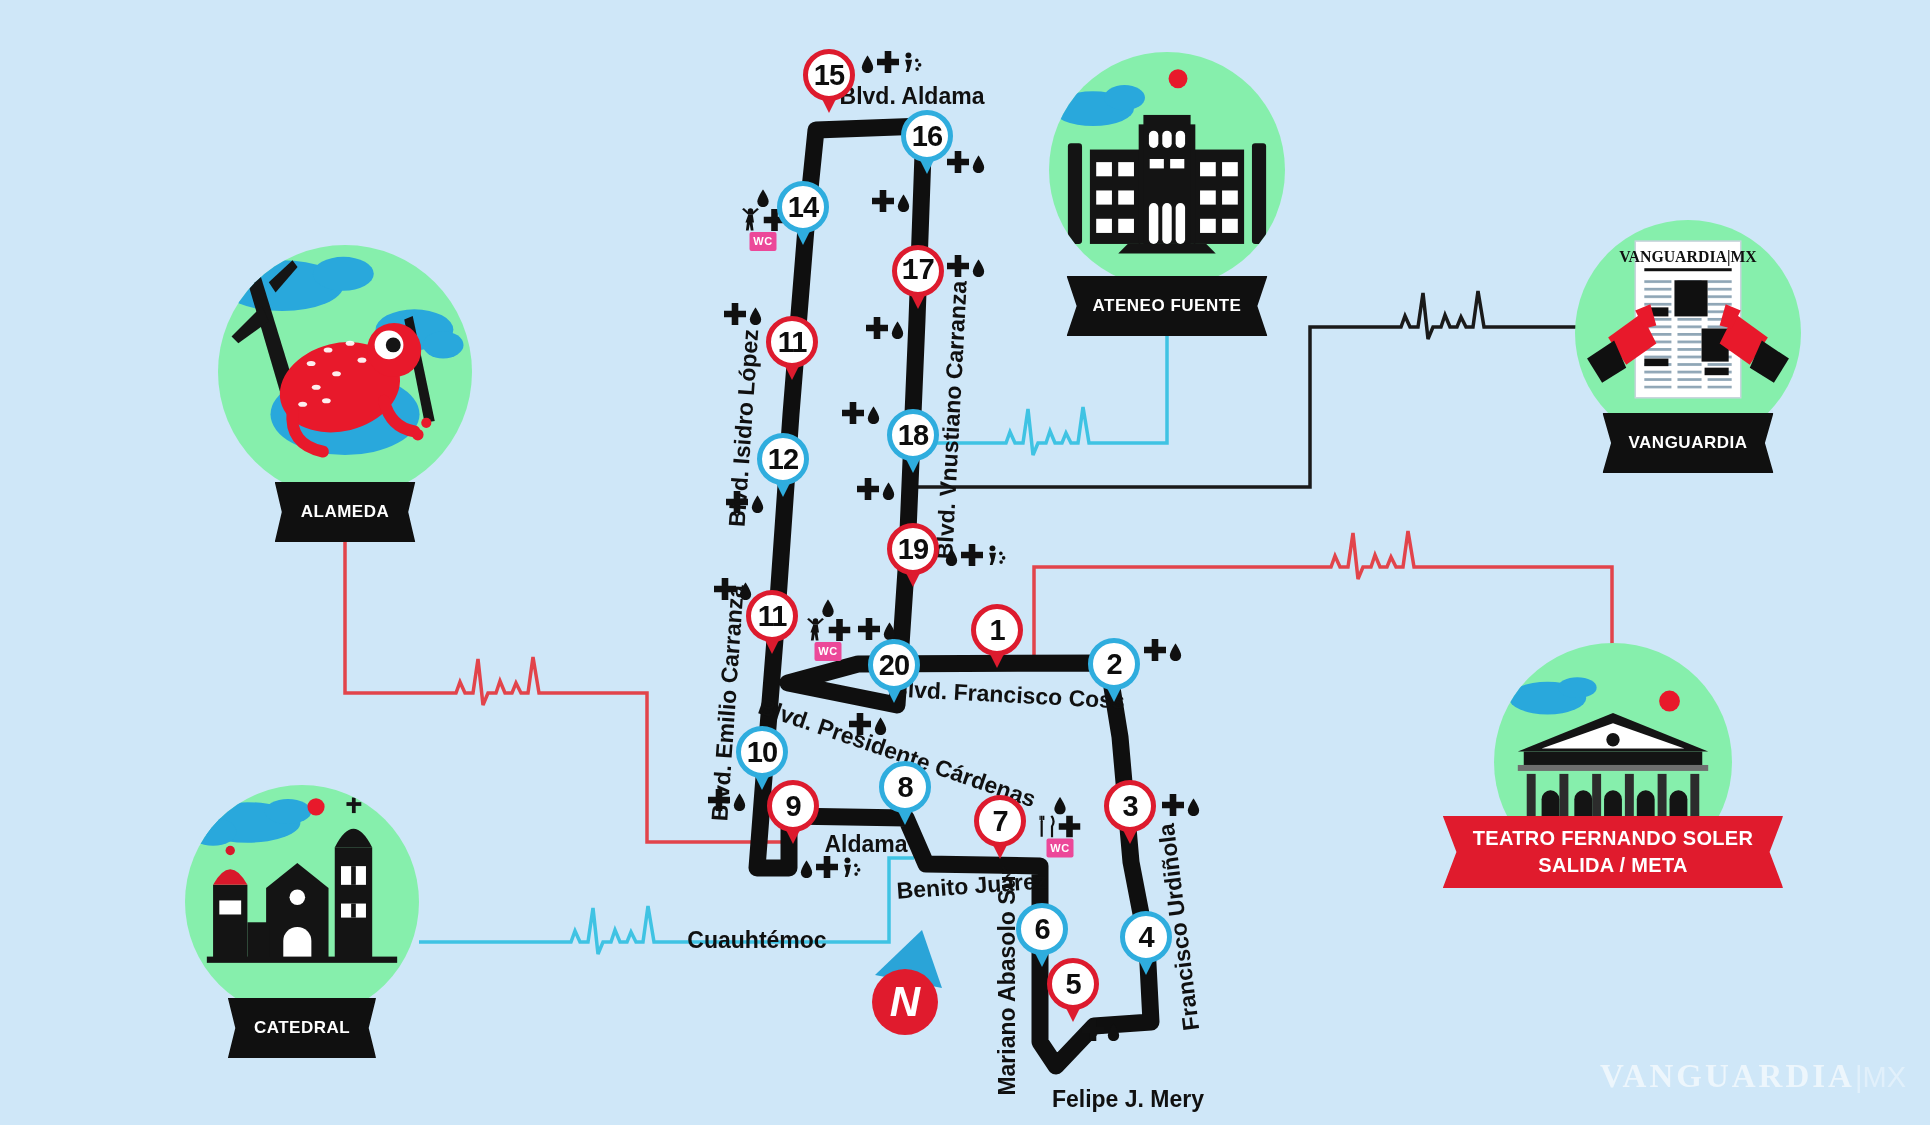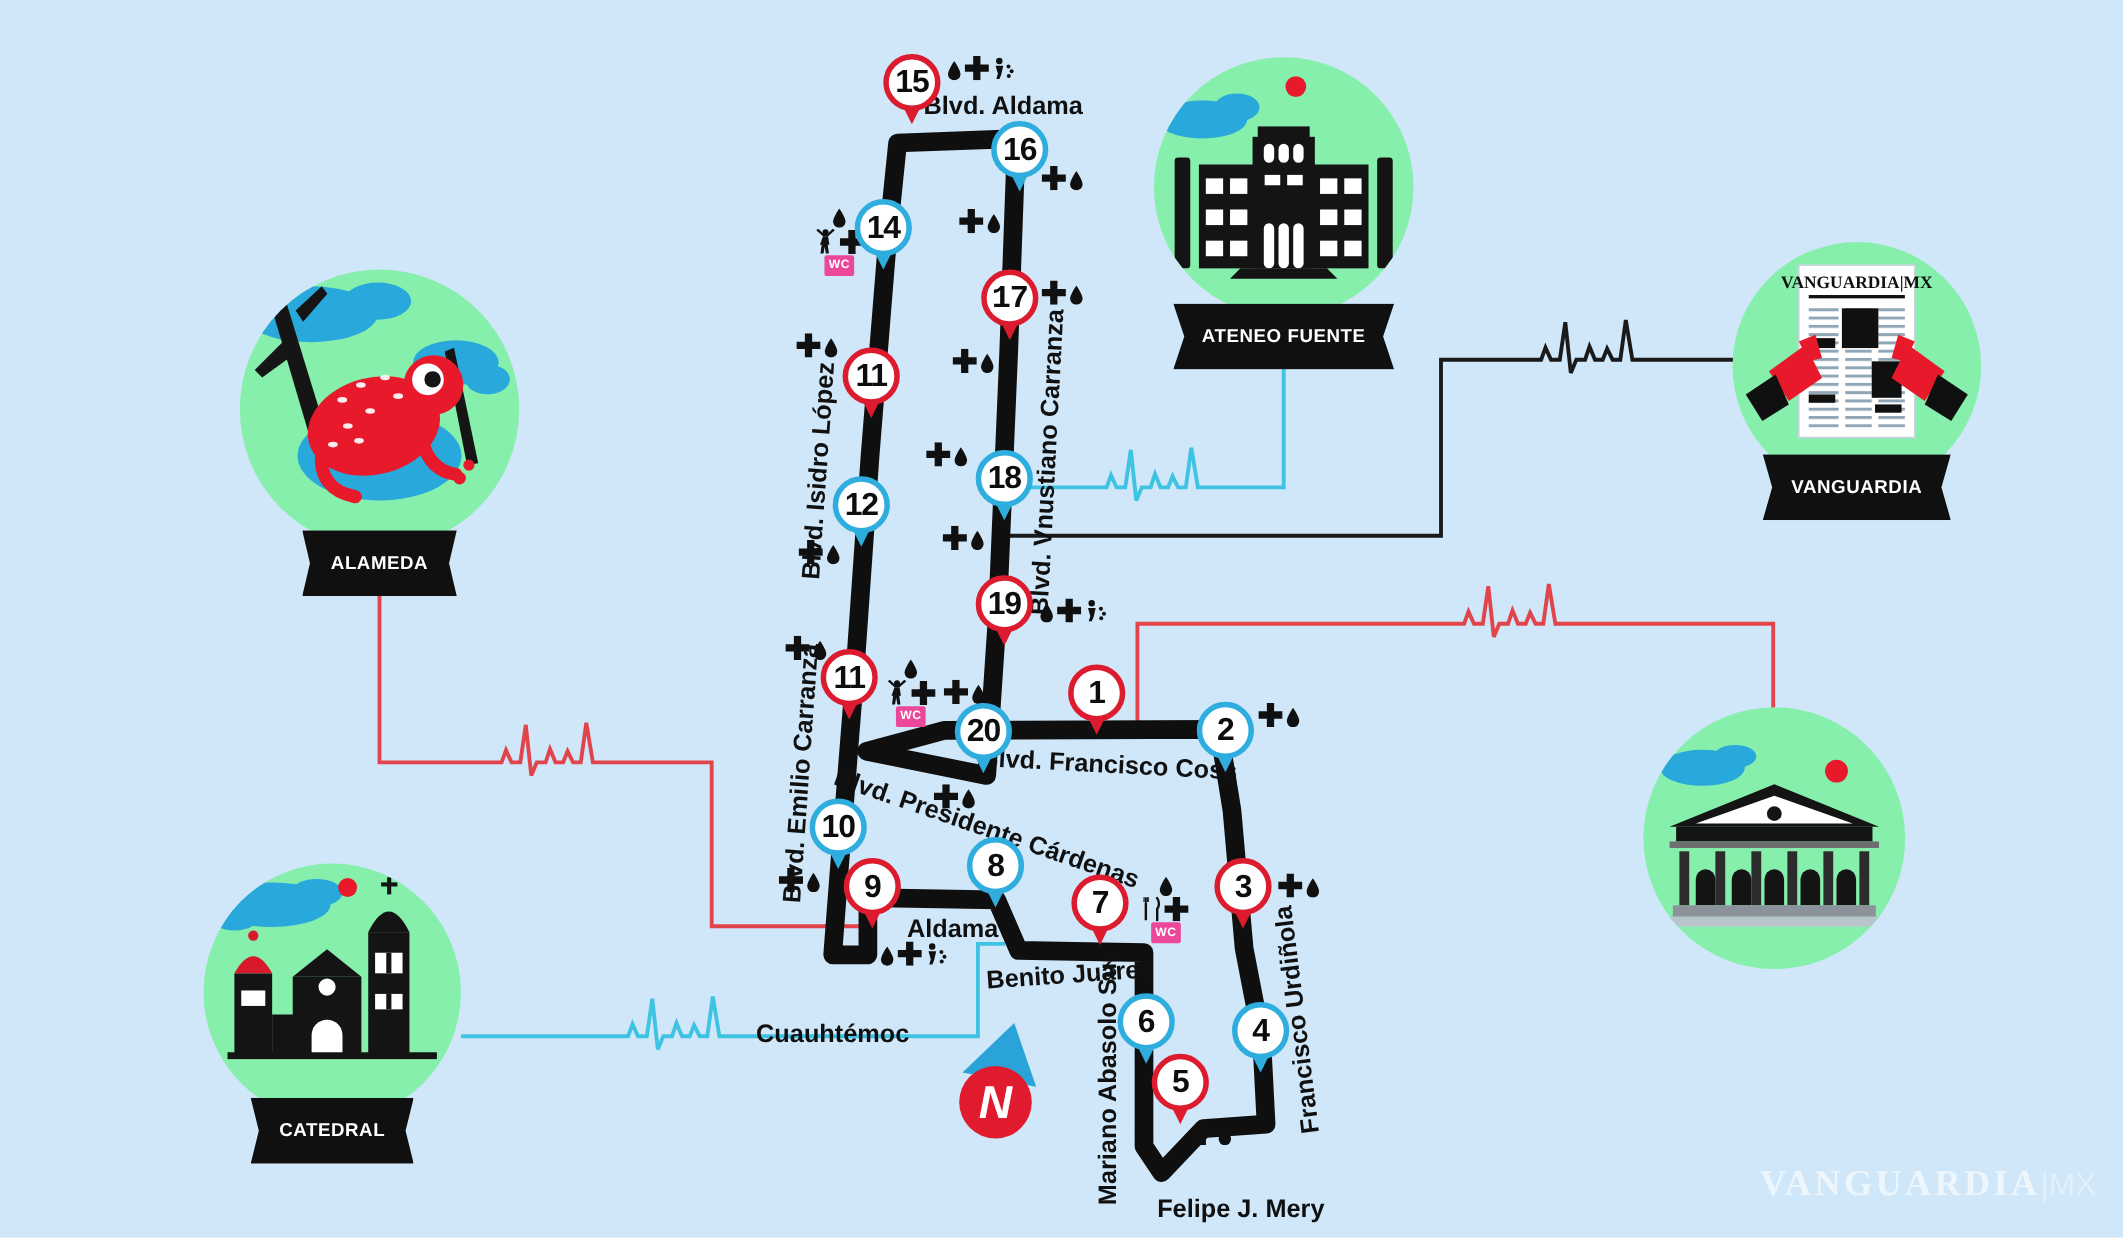--- a/index.html
+++ b/index.html
@@ -620,6 +620,10 @@
       <rect x="12" y="113" width="136" height="6" fill="#b9c4cc"></rect>
     </svg>
   </div>
+  <div class="ribbon-red" style="left:1613px;top:852px">
+    <div>TEATRO FERNANDO SOLER</div>
+    <div>SALIDA / META</div>
+  </div>
 
   <svg style="position:absolute;left:845px;top:915px" width="120" height="125" viewBox="0 0 120 125">
     <polygon points="77,15 30,60 97,73" fill="#2aa4d8"></polygon>

